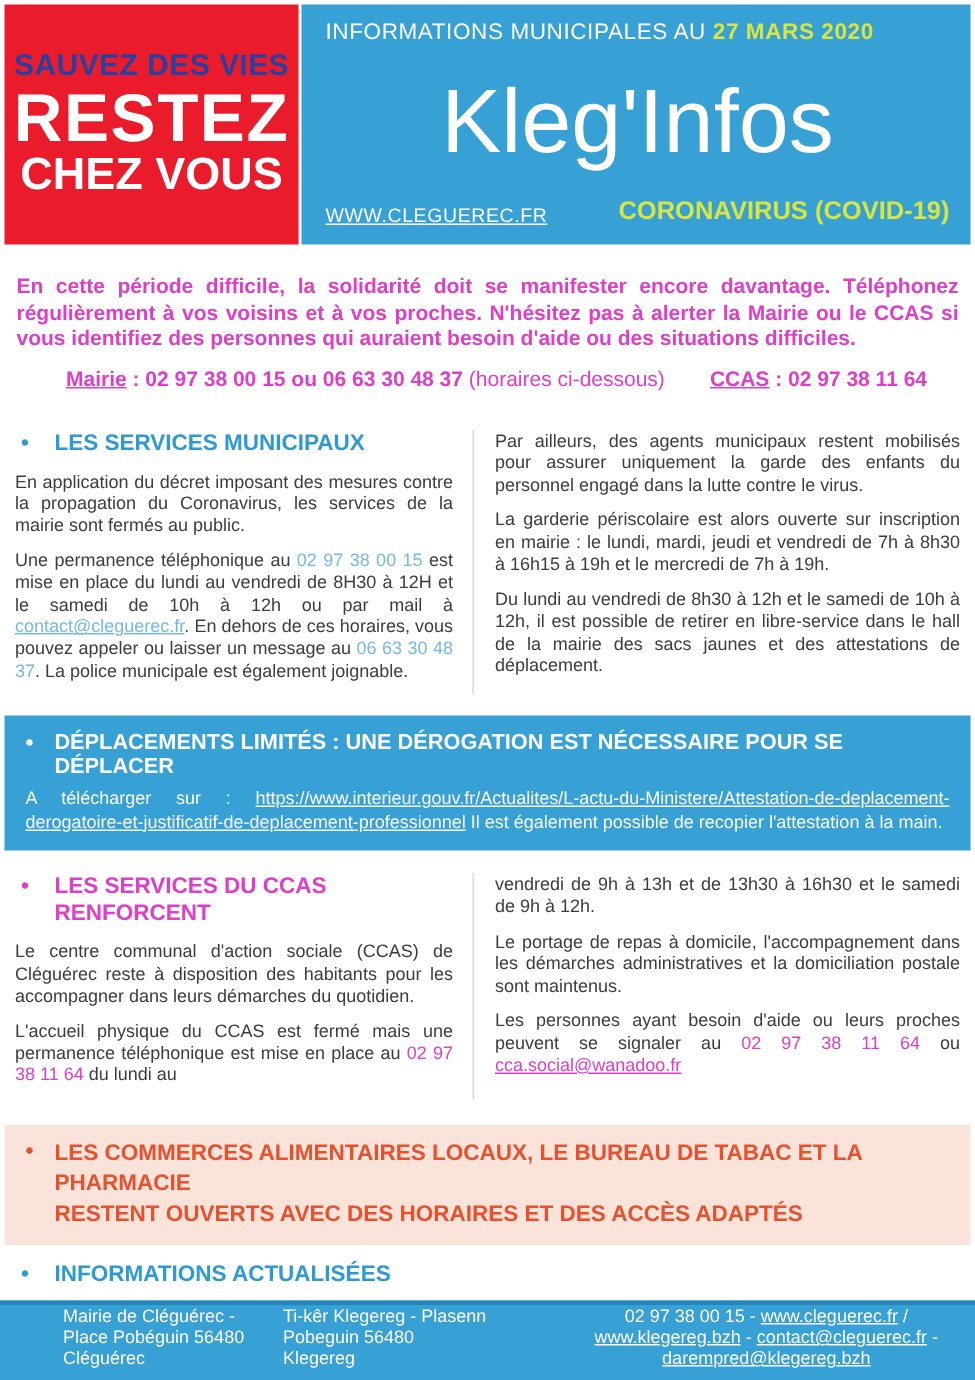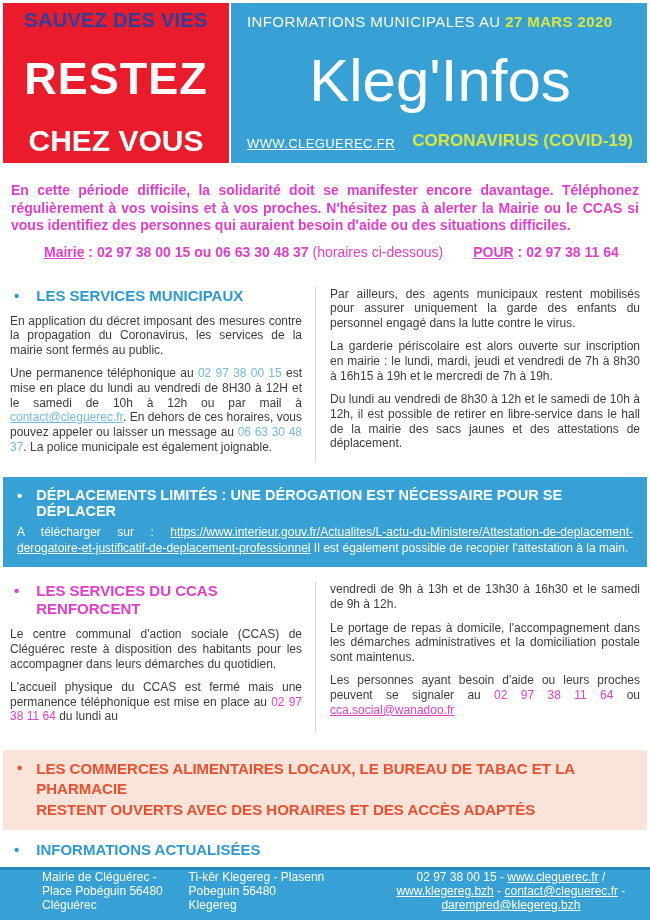--- a/index.html
+++ b/index.html
@@ -13,7 +13,7 @@
 
   
   .header{display:flex;margin:3px 3px 0 3px;height:160px;gap:2px;}
-  .stay{width:226px;background:var(--red);display:flex;flex-direction:column;justify-content:center;align-items:center;text-align:center;gap:24px;}
+  .stay{width:196px;background:var(--red);display:flex;flex-direction:column;justify-content:center;align-items:center;text-align:center;}
   .stay-l1{color:var(--navy);font-weight:800;font-size:20px;letter-spacing:.3px;}
   .stay-l2{color:#fff;font-weight:800;font-size:45px;line-height:1.0;letter-spacing:1px;}
   .stay-l3{color:#fff;font-weight:800;font-size:30px;line-height:1.05;}

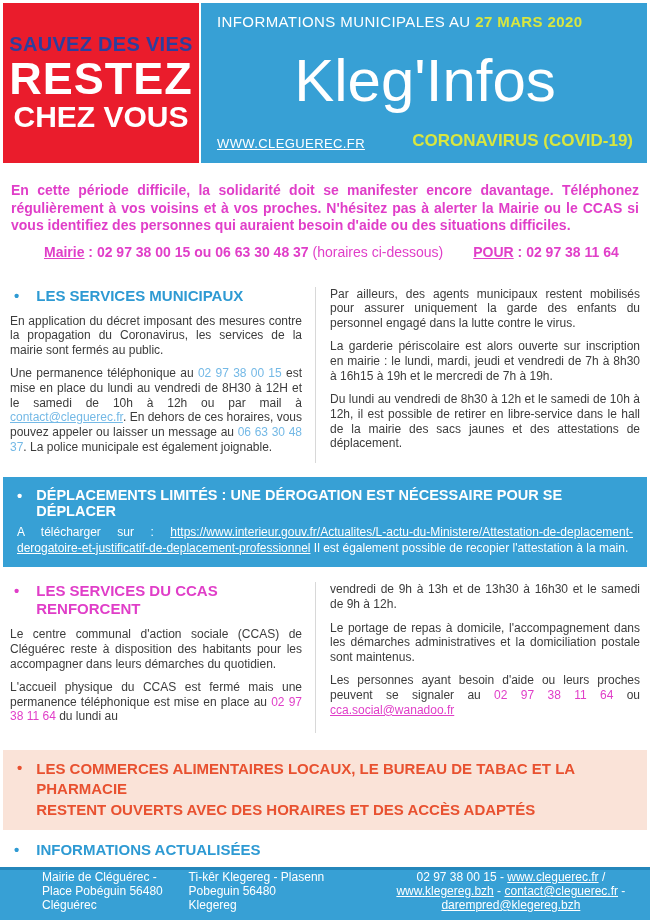--- a/index.html
+++ b/index.html
@@ -95,7 +95,7 @@
 
   <p class="solidarity">En cette période difficile, la solidarité doit se manifester encore davantage. Téléphonez régulièrement à vos voisins et à vos proches. N'hésitez pas à alerter la Mairie ou le CCAS si vous identifiez des personnes qui auraient besoin d'aide ou des situations difficiles.</p>
   <div class="phone-line">
-    <span class="u">Mairie</span><span> : 02 97 38 00 15 ou 06 63 30 48 37 </span><span class="note">(horaires ci-dessous)</span><span class="hgap"></span><span class="u">POUR</span><span> : 02 97 38 11 64</span>
+    <span class="u">Mairie</span><span> : 02 97 38 00 15 ou 06 63 30 48 37 </span><span class="note">(horaires ci-dessous)</span><span class="hgap"></span><span class="u">CCAS</span><span> : 02 97 38 11 64</span>
   </div>
 
   <section class="cols services">

